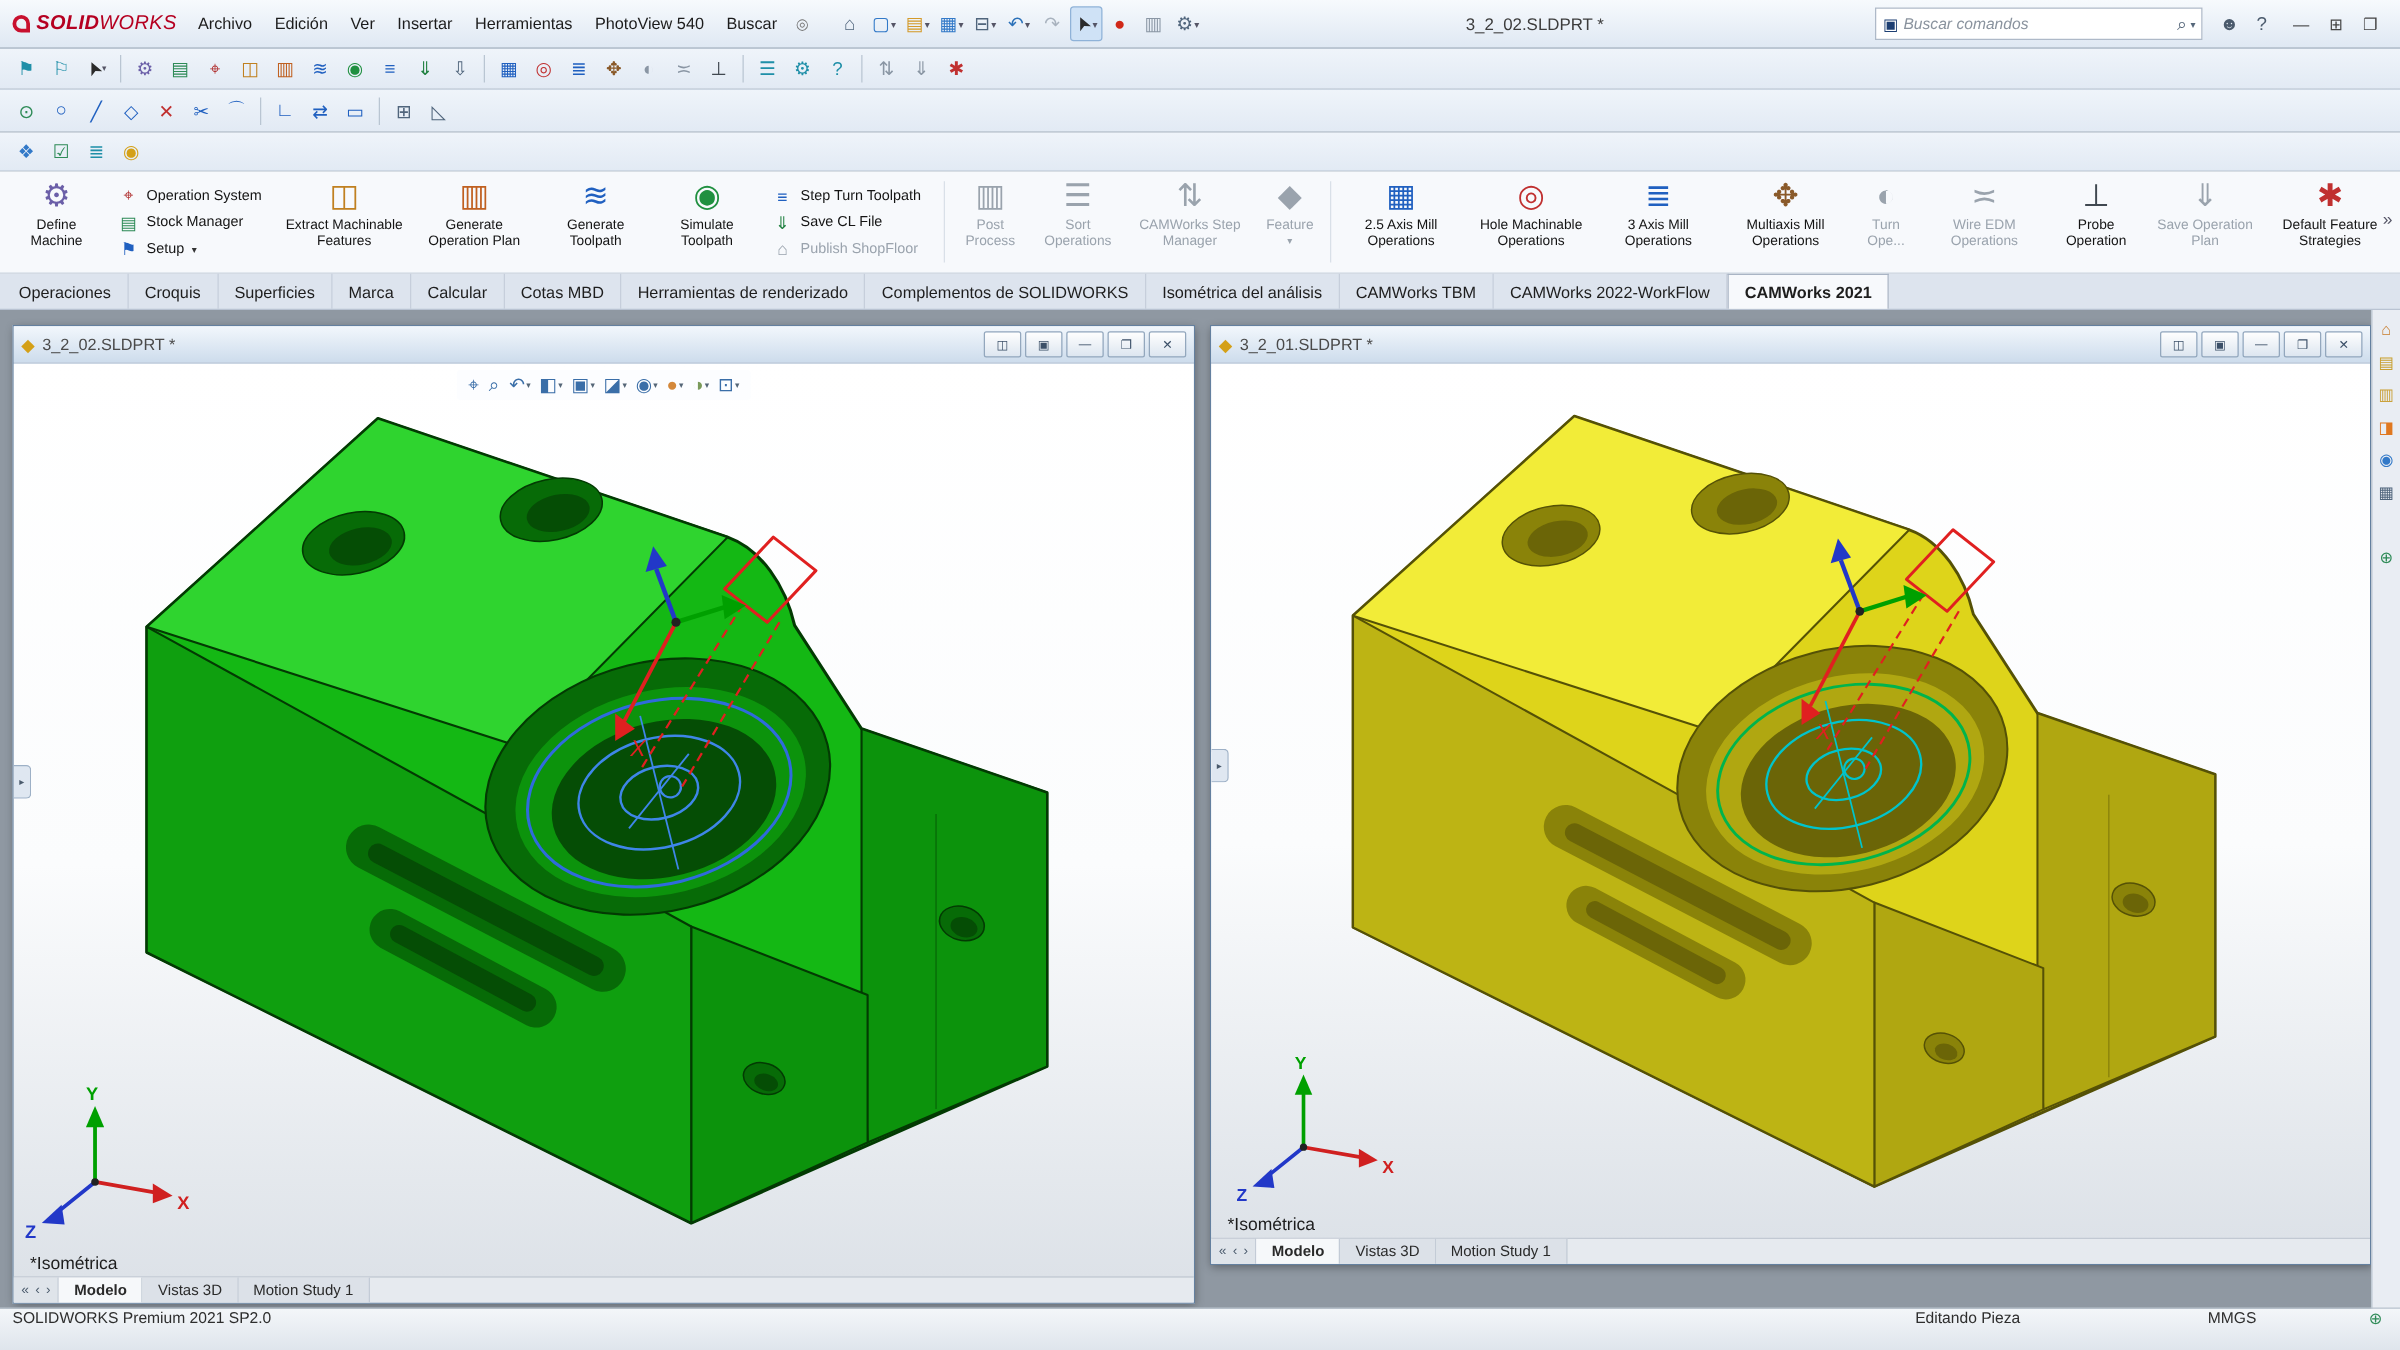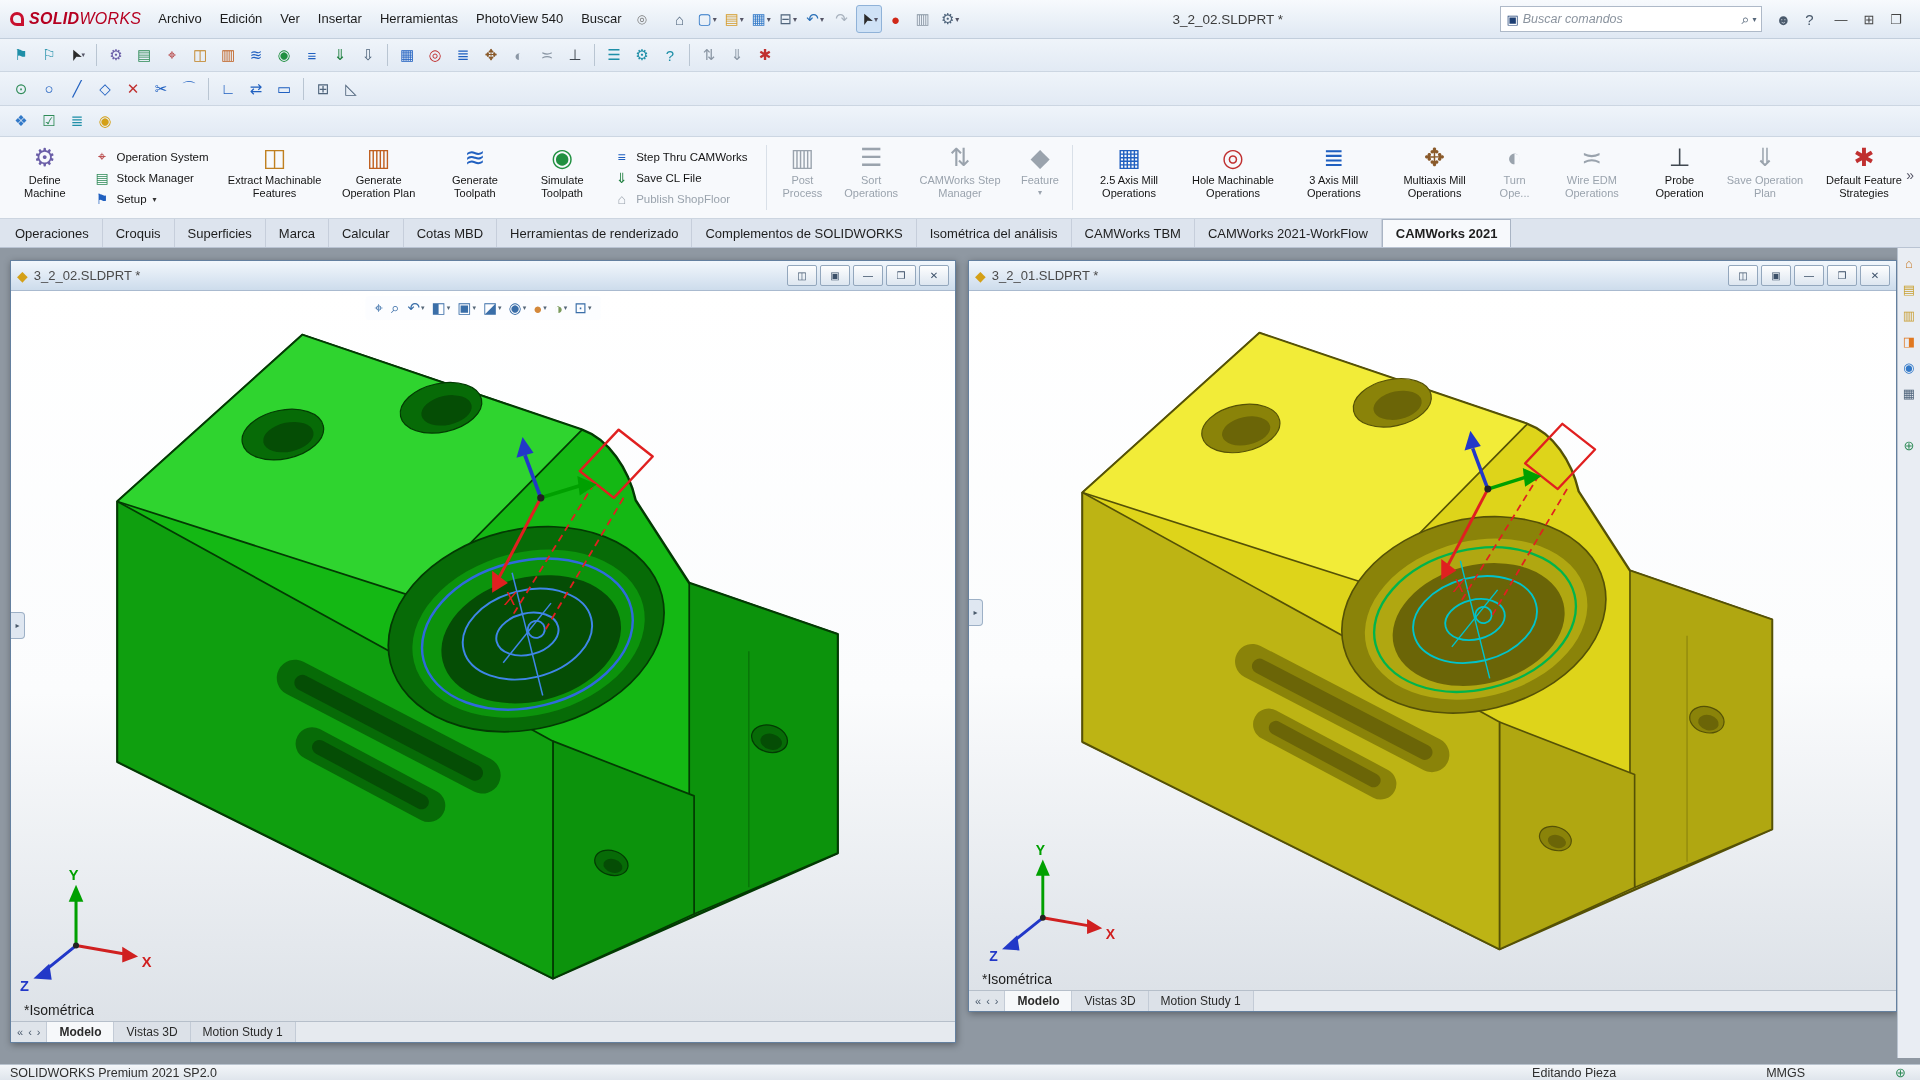--- a/index.html
+++ b/index.html
@@ -566,7 +566,7 @@
 
       <div class="rb-small">
         <span class="ico" style="color: rgb(32, 96, 192);">≡</span>
-        <span class="lbl">Step Thru CAMWorks</span>
+        <span class="lbl">Step Turn Toolpath</span>
         <span class="dd"></span>
       </div>
 

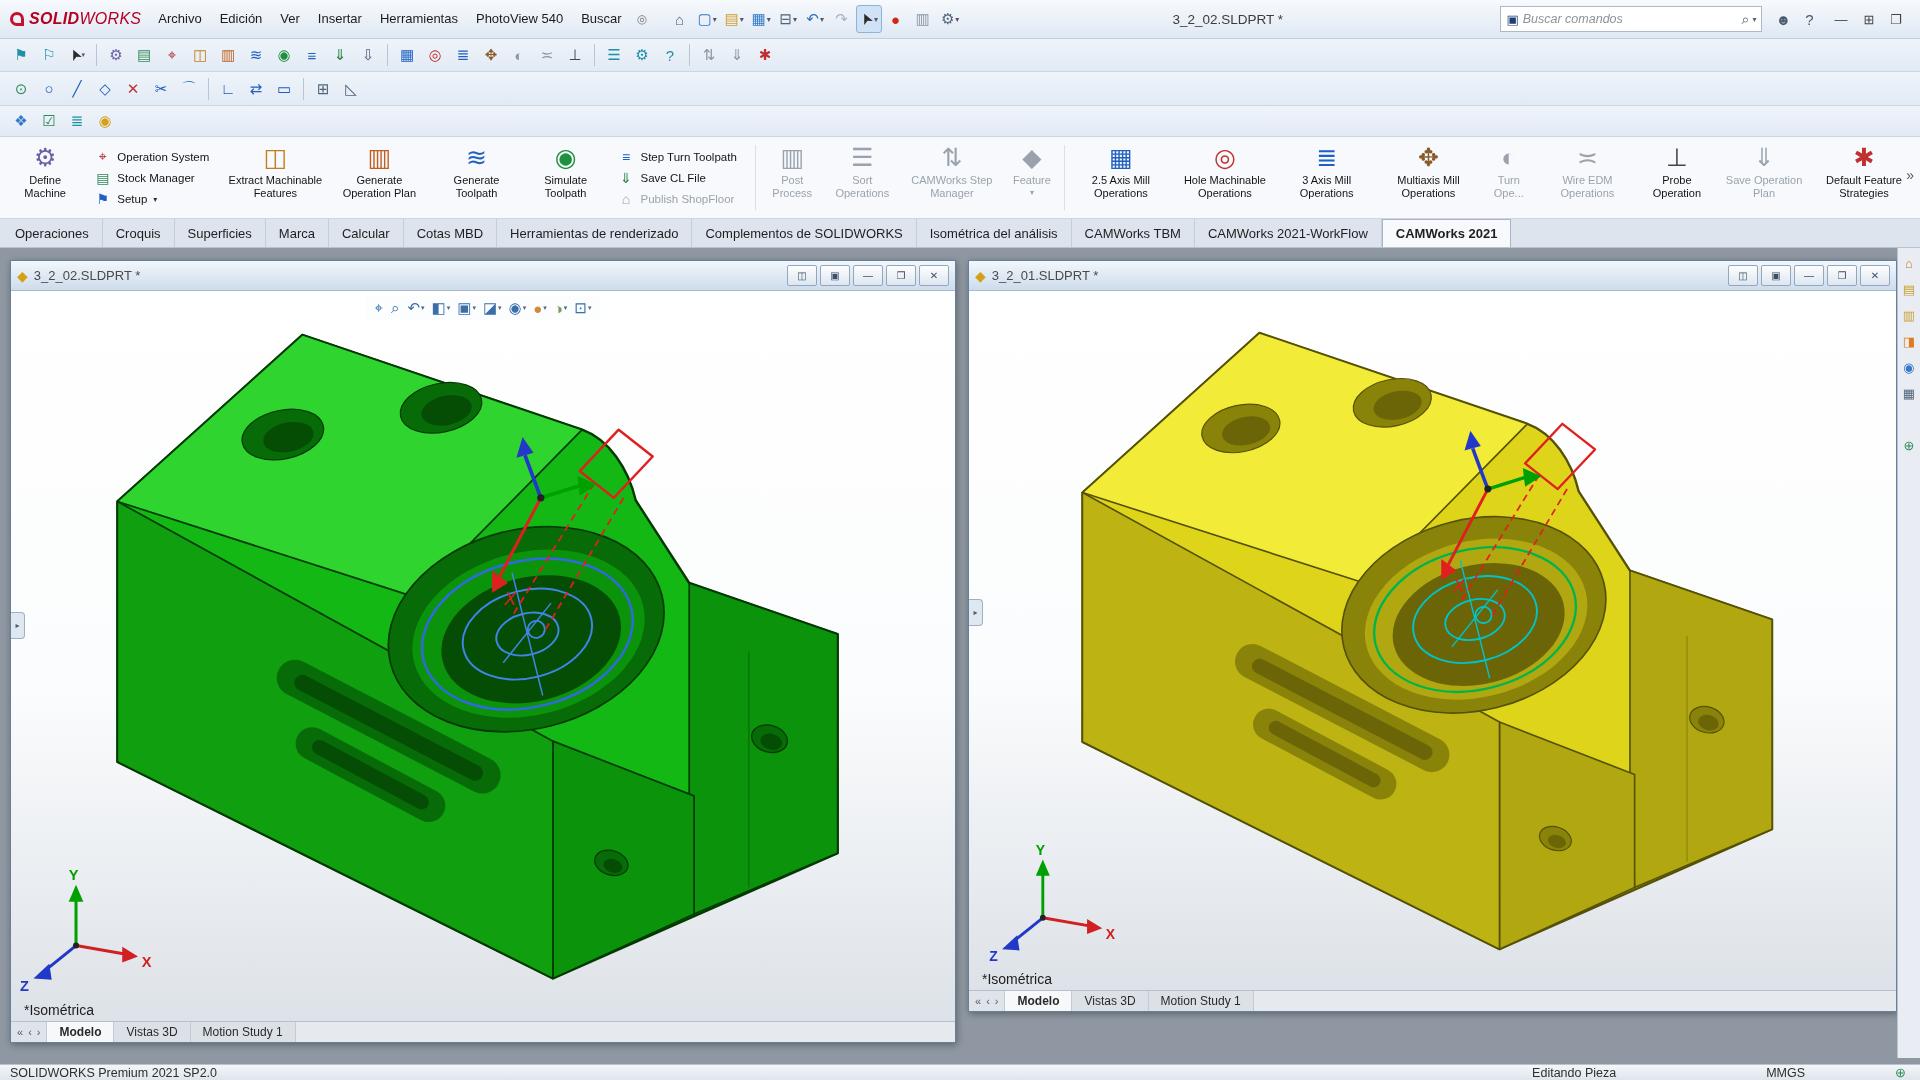--- a/index.html
+++ b/index.html
@@ -689,7 +689,7 @@
     <span class="cm-tab">Complementos de SOLIDWORKS</span>
     <span class="cm-tab">Isométrica del análisis</span>
     <span class="cm-tab">CAMWorks TBM</span>
-    <span class="cm-tab">CAMWorks 2021-WorkFlow</span>
+    <span class="cm-tab">CAMWorks 2022-WorkFlow</span>
     <span class="cm-tab active">CAMWorks 2021</span>
   </div>
 

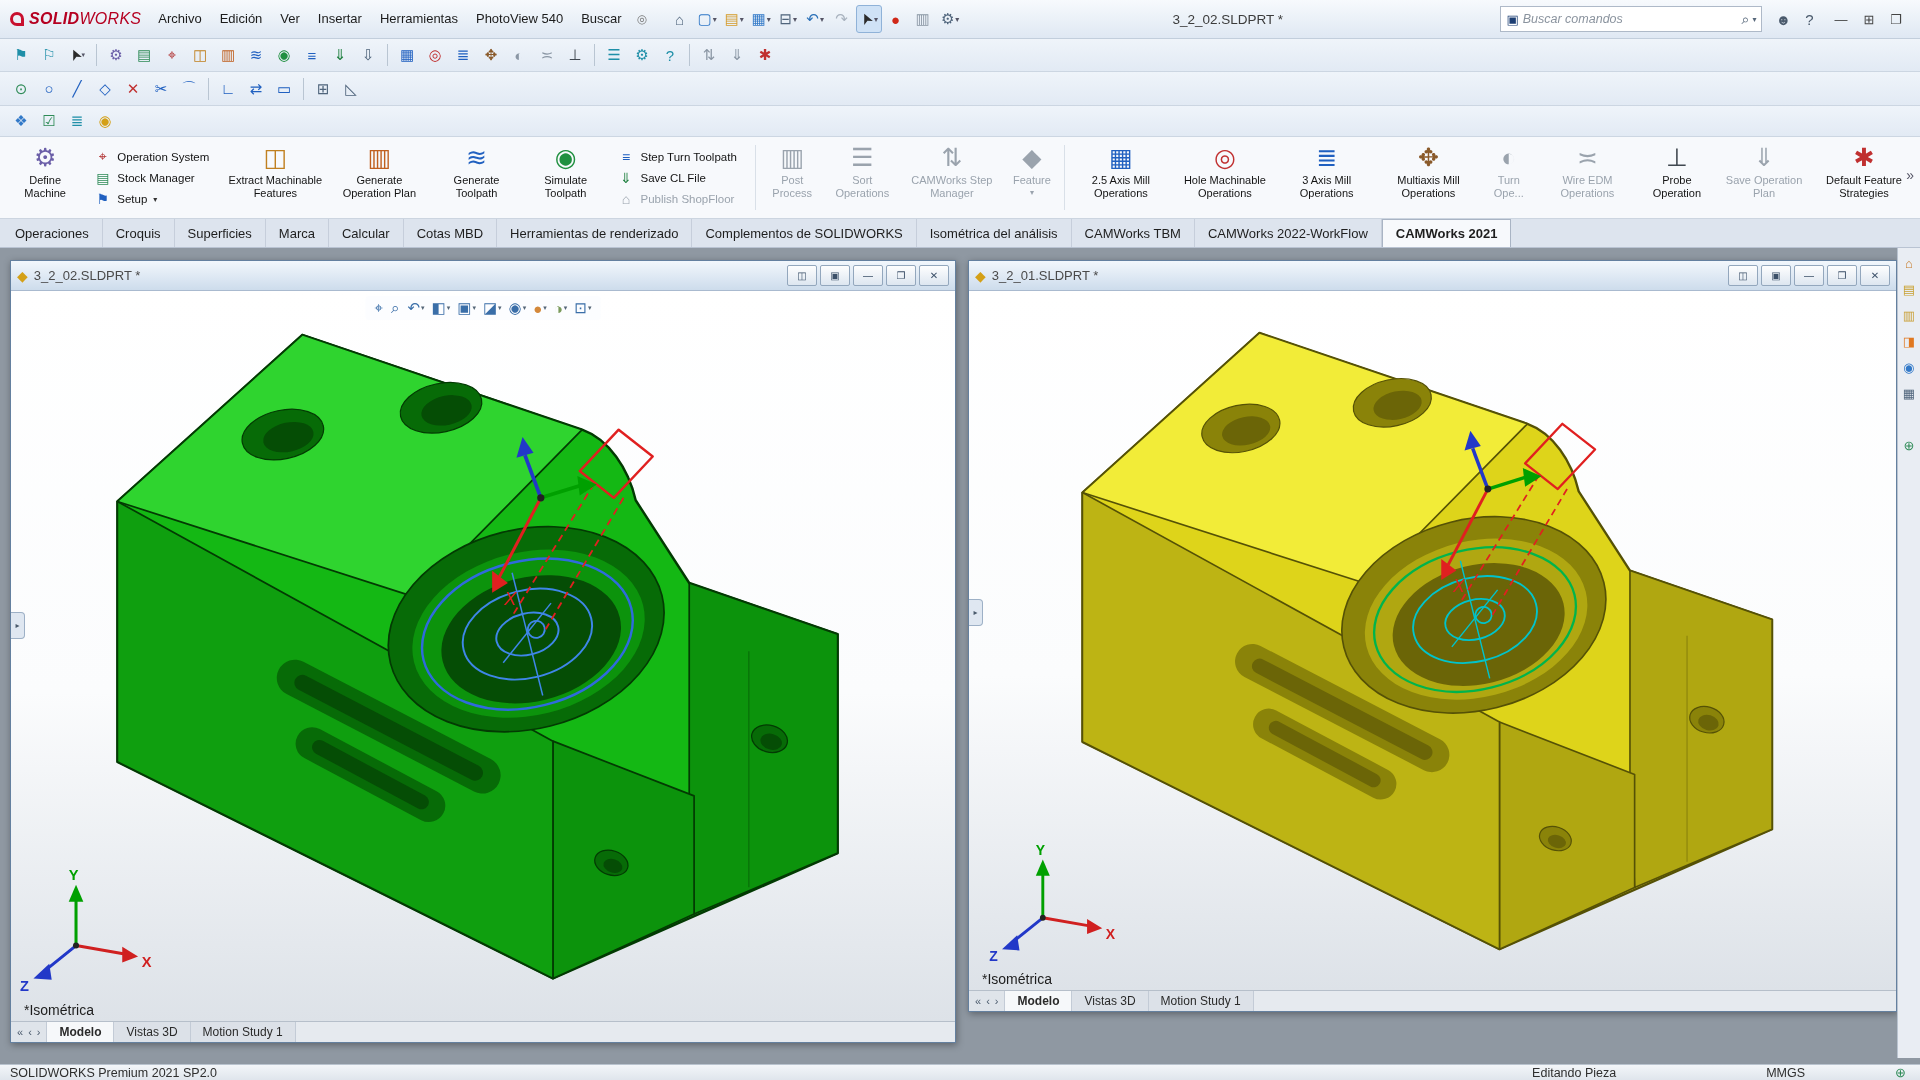--- a/index.html
+++ b/index.html
@@ -94,7 +94,7 @@
 .tp-item.lower{margin-top:26px;}
 
 
-.statusbar{position:absolute;bottom:0;left:0;right:0;height:16px;background:linear-gradient(#f3f6f9,#dfe5ec);border-top:1px solid #b9c3ce;display:flex;align-items:flex-end;padding:0 10px;font-size:12.5px;color:#2e2e2e;z-index:40;}
+.statusbar{position:absolute;bottom:0;left:0;right:0;height:34px;background:linear-gradient(#f3f6f9,#dfe5ec);border-top:1px solid #b9c3ce;display:flex;align-items:flex-start;padding:0 10px;font-size:12.5px;color:#2e2e2e;z-index:40;}
 .sb-center{margin-left:auto;}
 .sb-units{margin-left:150px;}
 .sb-globe{margin-left:90px;color:#2e8b57;font-size:13px;margin-right:4px;}

